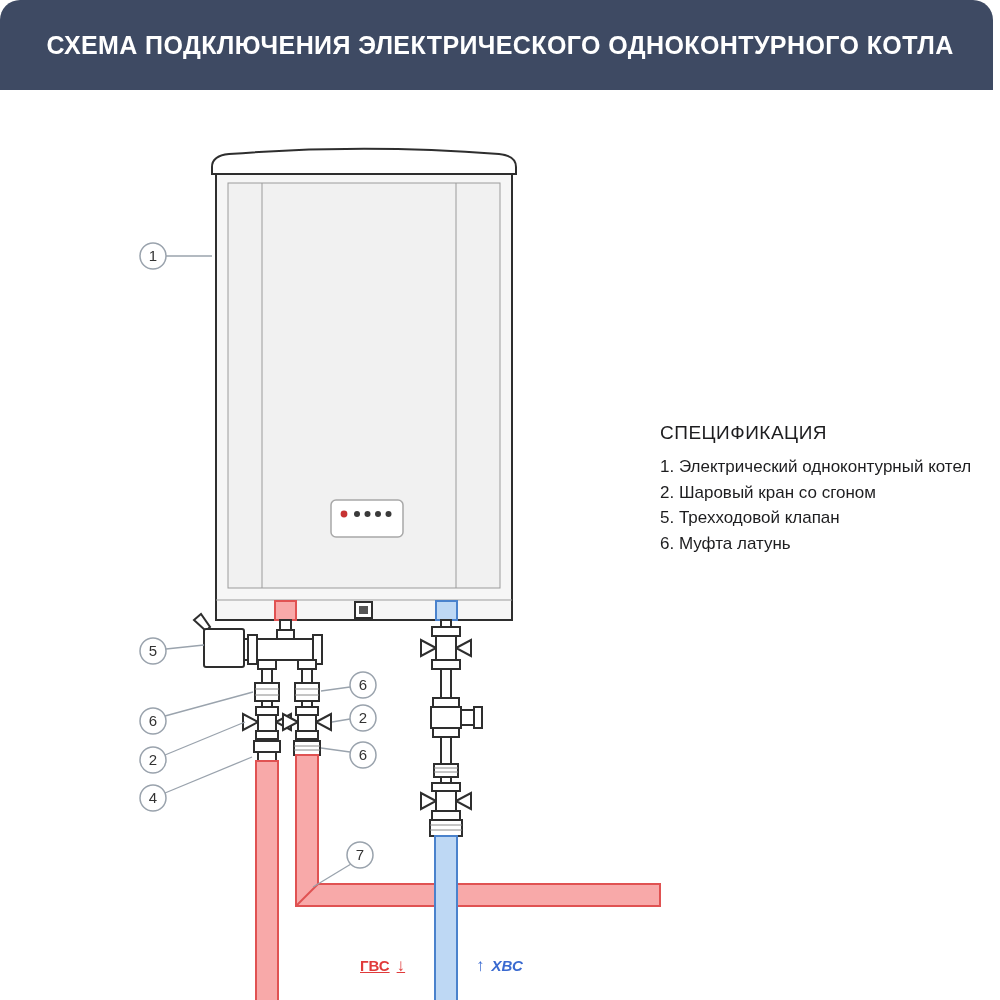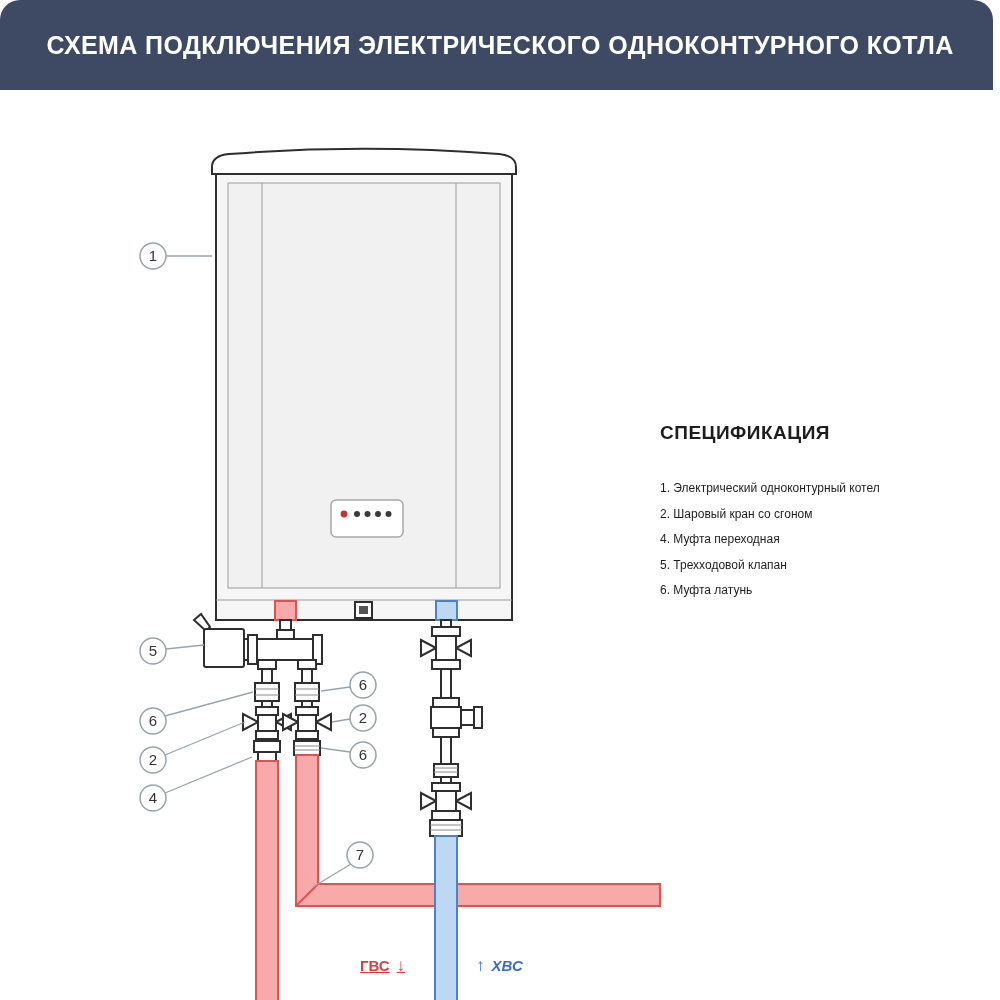--- a/index.html
+++ b/index.html
@@ -30,7 +30,7 @@
   .callouts text{font-family:"Liberation Sans",sans-serif;font-size:15px;fill:#333;}
   
   .spec{position:absolute;left:660px;top:422px;width:320px;color:var(--text);}
-  .spec-title{margin:0 0 32px 0;font-size:19px;font-weight:700;letter-spacing:.5px;}
+  .spec-title{margin:0 0 10px 0;font-size:19px;font-weight:400;letter-spacing:.5px;}
   .spec-list{list-style:none;margin:0;padding:0;font-size:12px;}
   .spec-list li{line-height:25.5px;white-space:nowrap;}
   

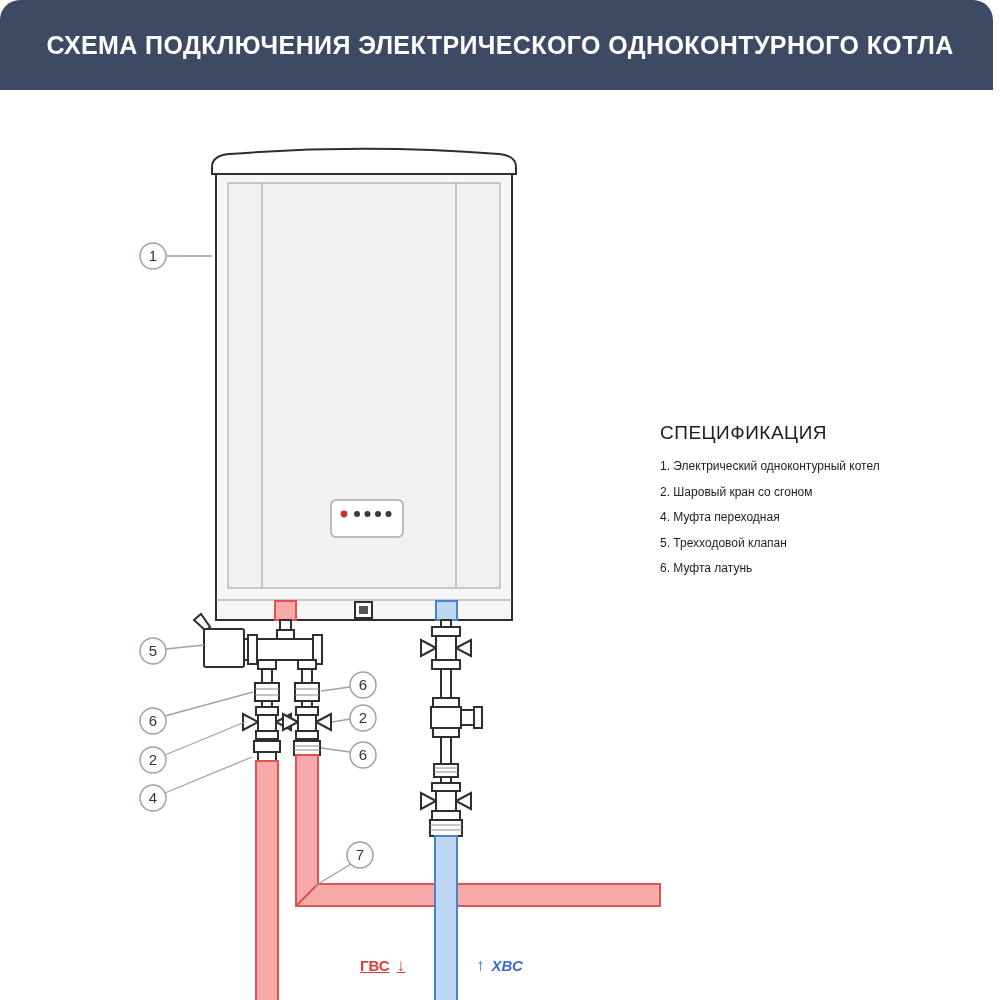--- a/index.html
+++ b/index.html
@@ -31,7 +31,7 @@
   
   .spec{position:absolute;left:660px;top:422px;width:320px;color:var(--text);}
   .spec-title{margin:0 0 10px 0;font-size:19px;font-weight:400;letter-spacing:.5px;}
-  .spec-list{list-style:none;margin:0;padding:0;font-size:12px;}
+  .spec-list{list-style:none;margin:0;padding:0;font-size:17px;}
   .spec-list li{line-height:25.5px;white-space:nowrap;}
   
   .flow-label{position:absolute;top:956px;font-size:15px;font-weight:700;white-space:nowrap;}

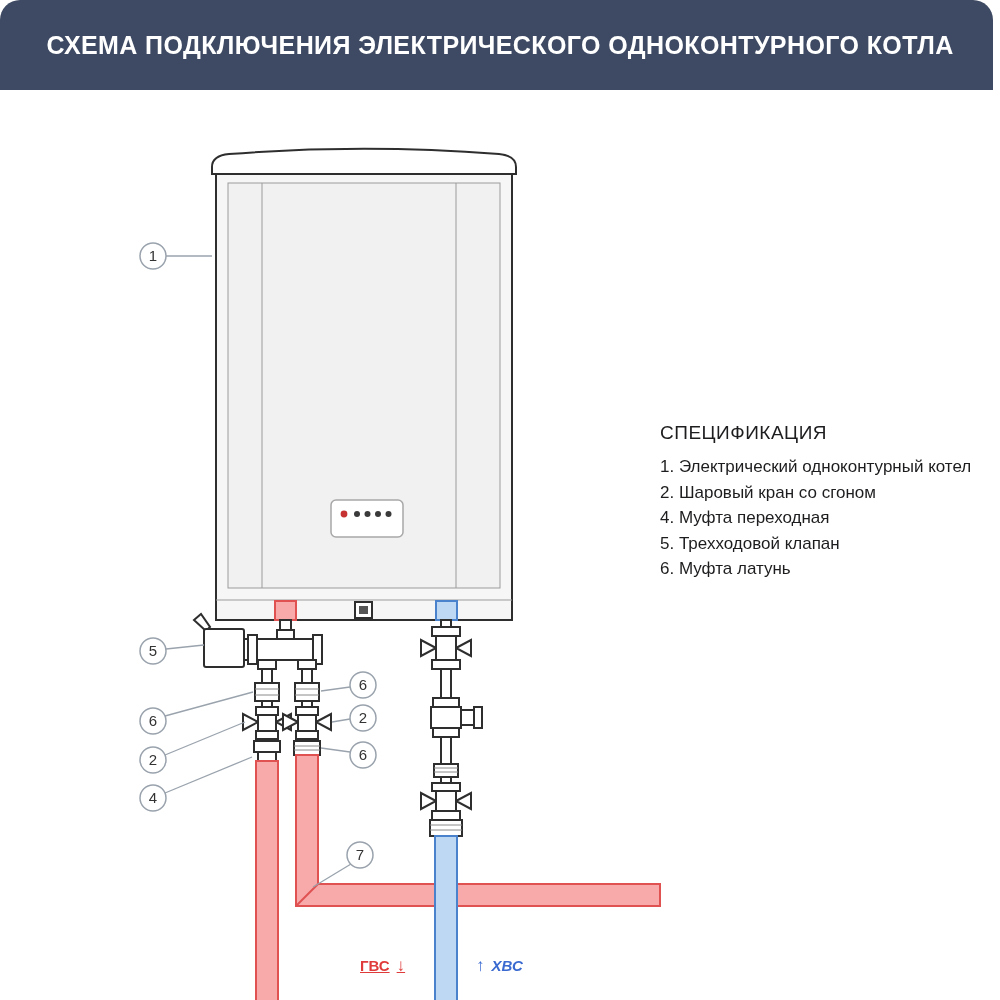--- a/index.html
+++ b/index.html
@@ -230,7 +230,6 @@
     <ol class="spec-list">
       <li><span>1.</span> <span>Электрический одноконтурный котел</span></li>
       <li><span>2.</span> <span>Шаровый кран со сгоном</span></li>
-      <li><span>4.</span> <span>Муфта переходная</span></li>
       <li><span>5.</span> <span>Трехходовой клапан</span></li>
       <li><span>6.</span> <span>Муфта латунь</span></li>
     </ol>

